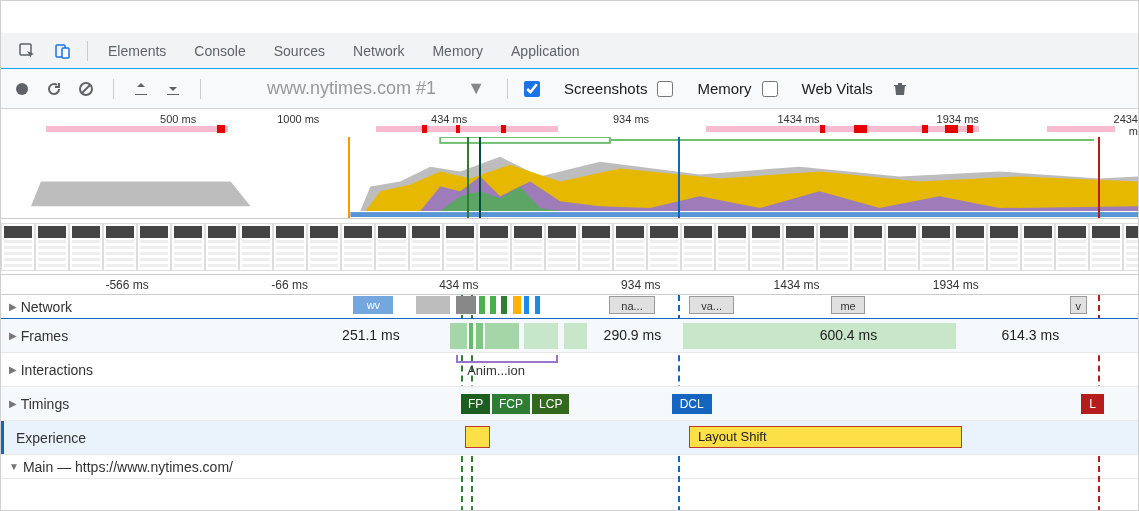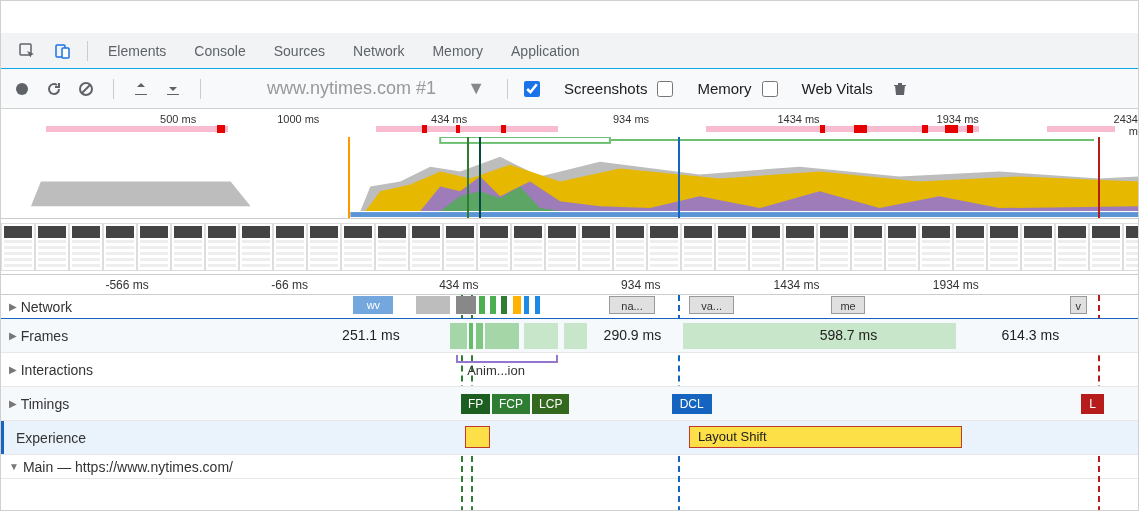--- a/index.html
+++ b/index.html
@@ -254,7 +254,7 @@
         <div class="frame-blk" style="left: 60%; width: 24%; background: rgb(200, 230, 201);"></div>
         <div class="frame-txt" style="left: 30%;">251.1 ms</div>
         <div class="frame-txt" style="left: 53%;">290.9 ms</div>
-        <div class="frame-txt" style="left: 72%;">598.7 ms</div>
+        <div class="frame-txt" style="left: 72%;">600.4 ms</div>
         <div class="frame-txt" style="left: 88%;">614.3 ms</div>
       </div>
   </div>

